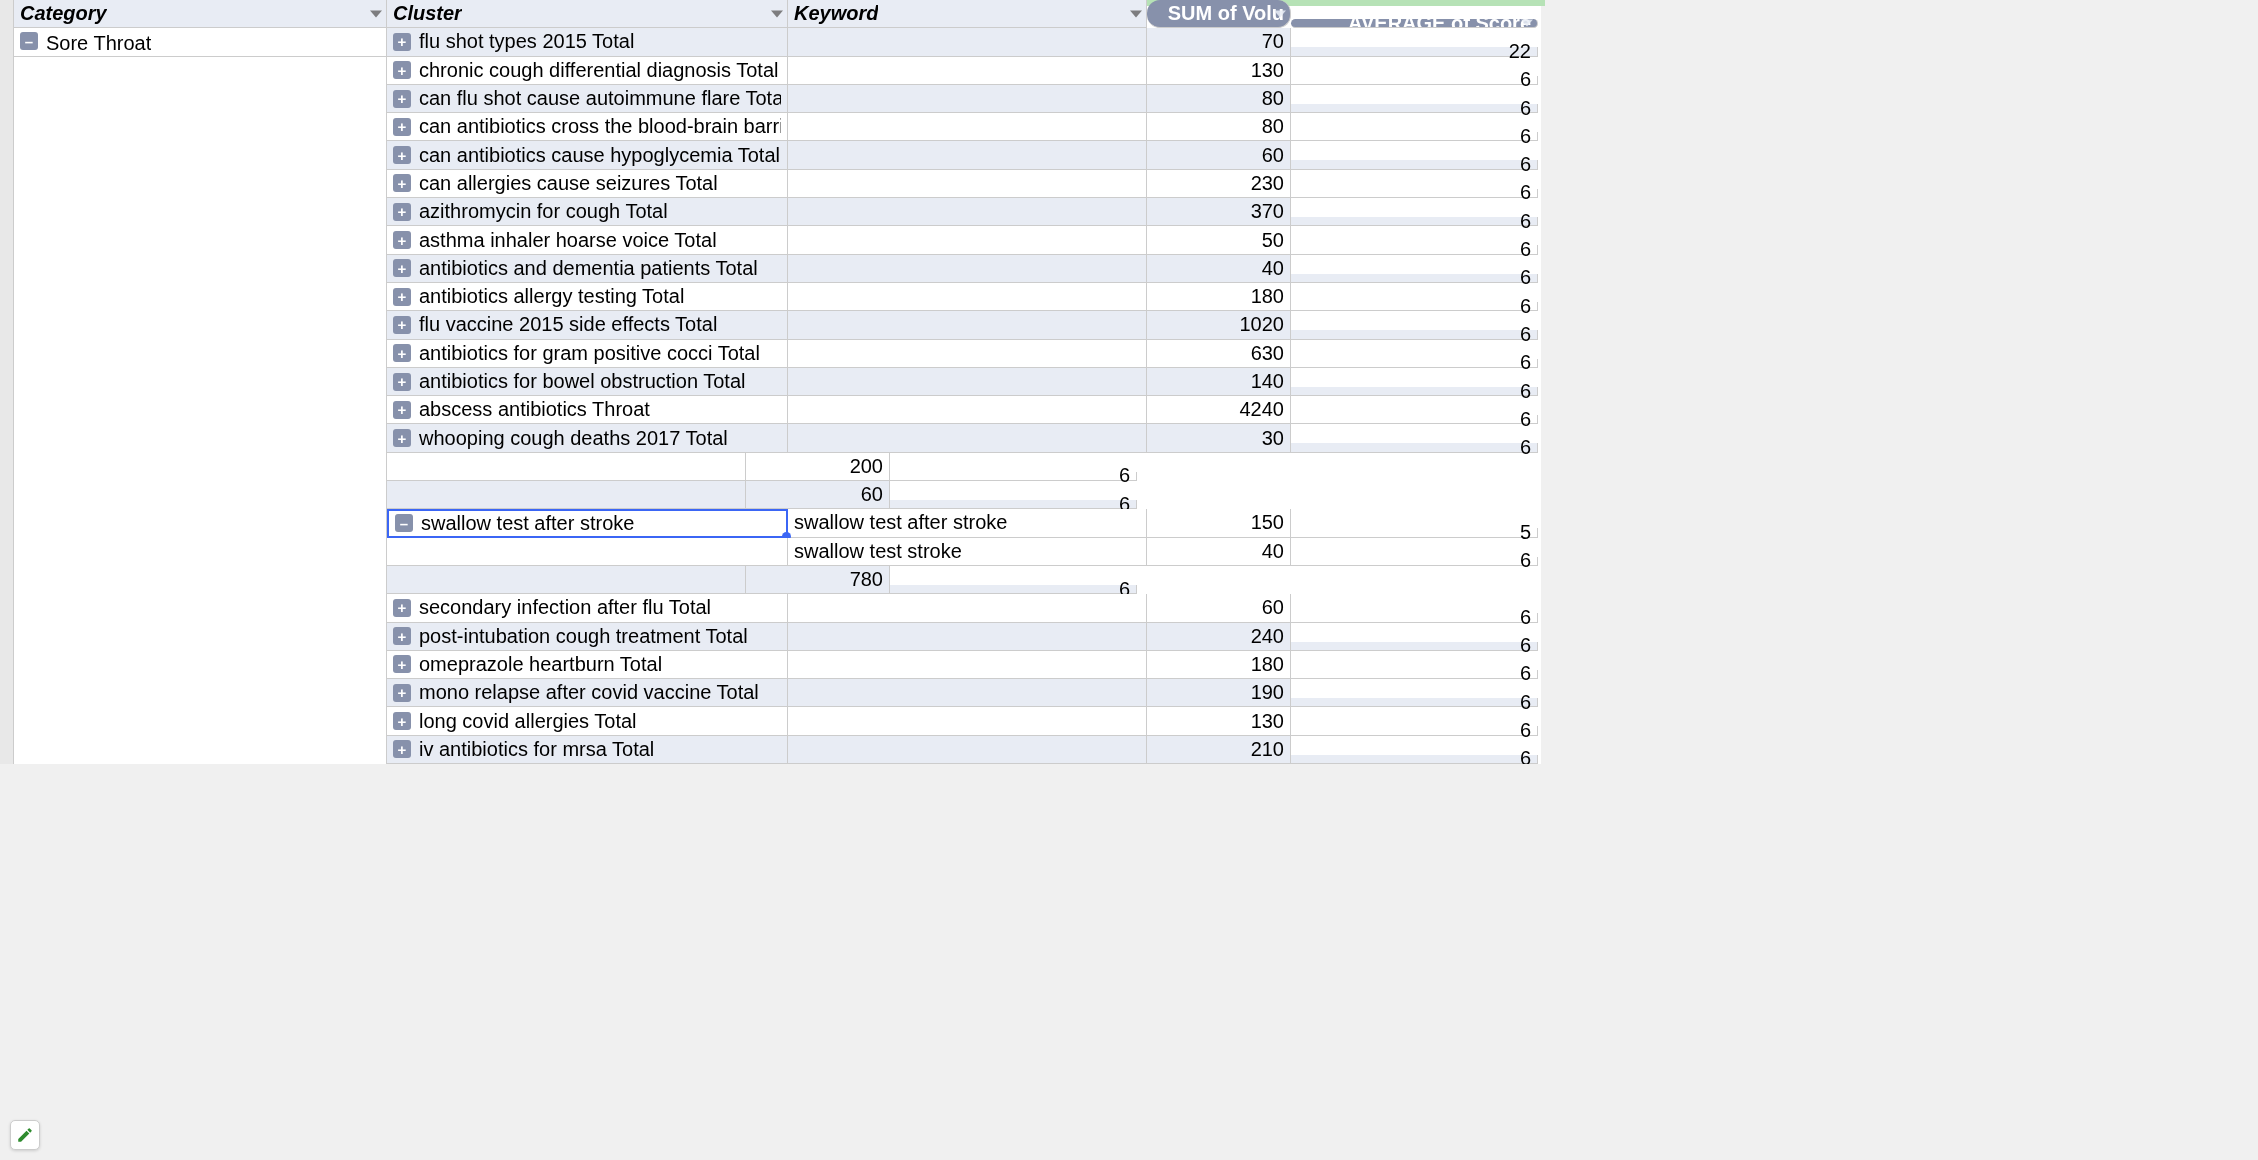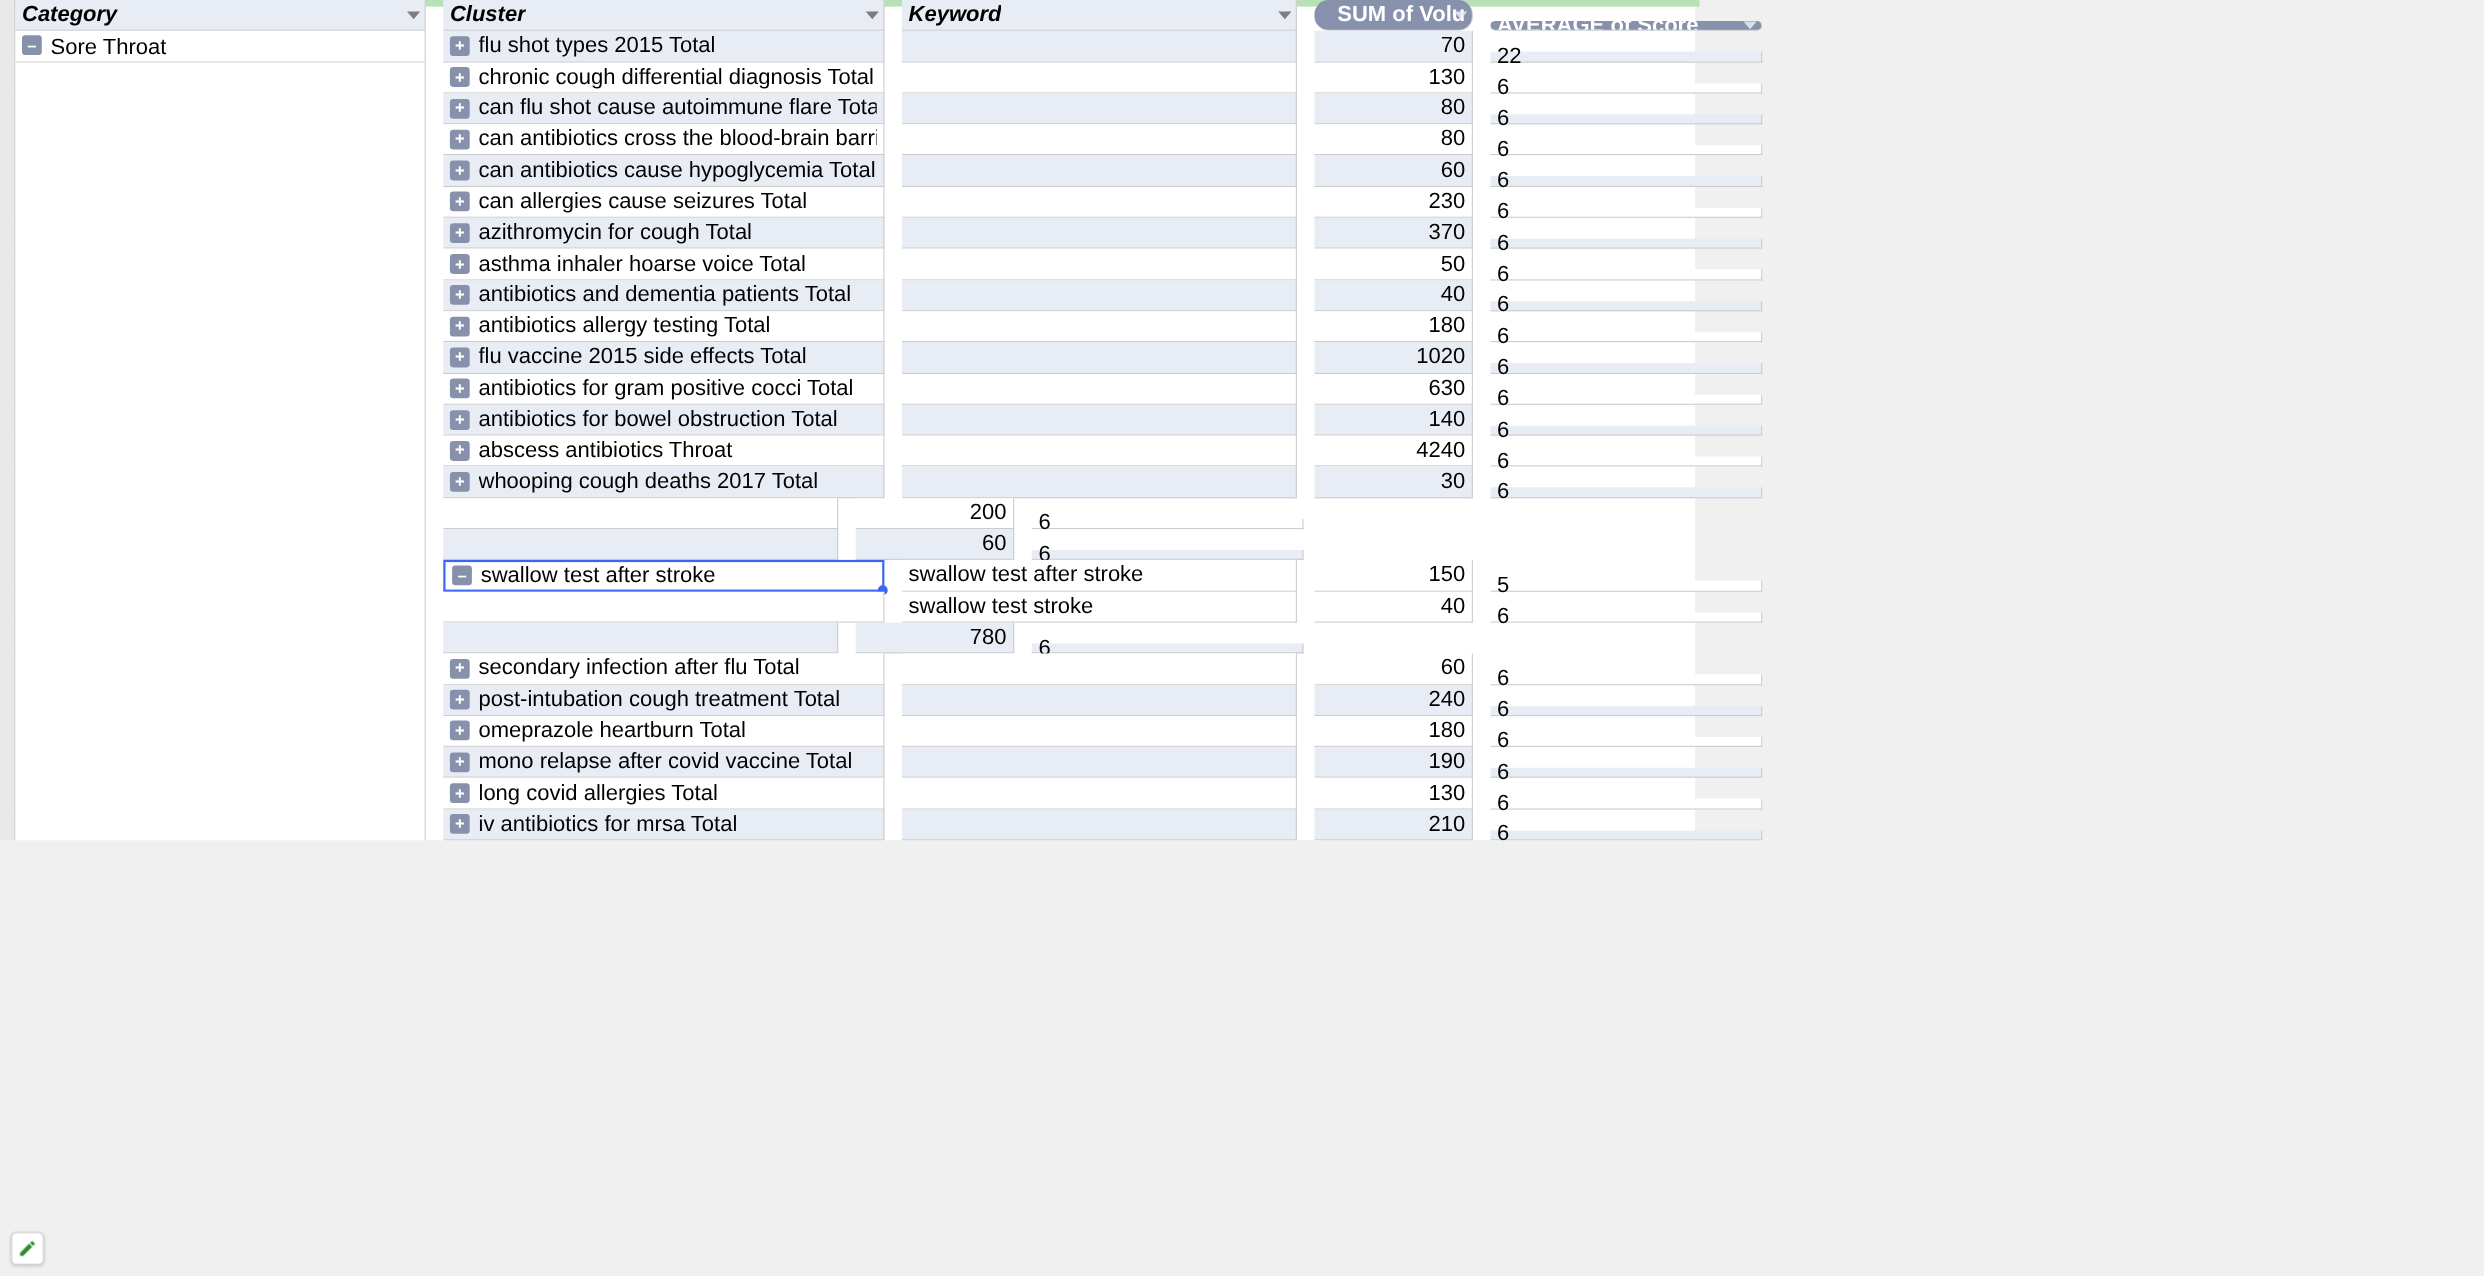--- a/index.html
+++ b/index.html
@@ -34,7 +34,6 @@
     height: 28.3px;
     align-items: stretch;
     position: relative;
-    gap: 16px;
   }
   .row > div {
     border-bottom: 1px solid #ccc;

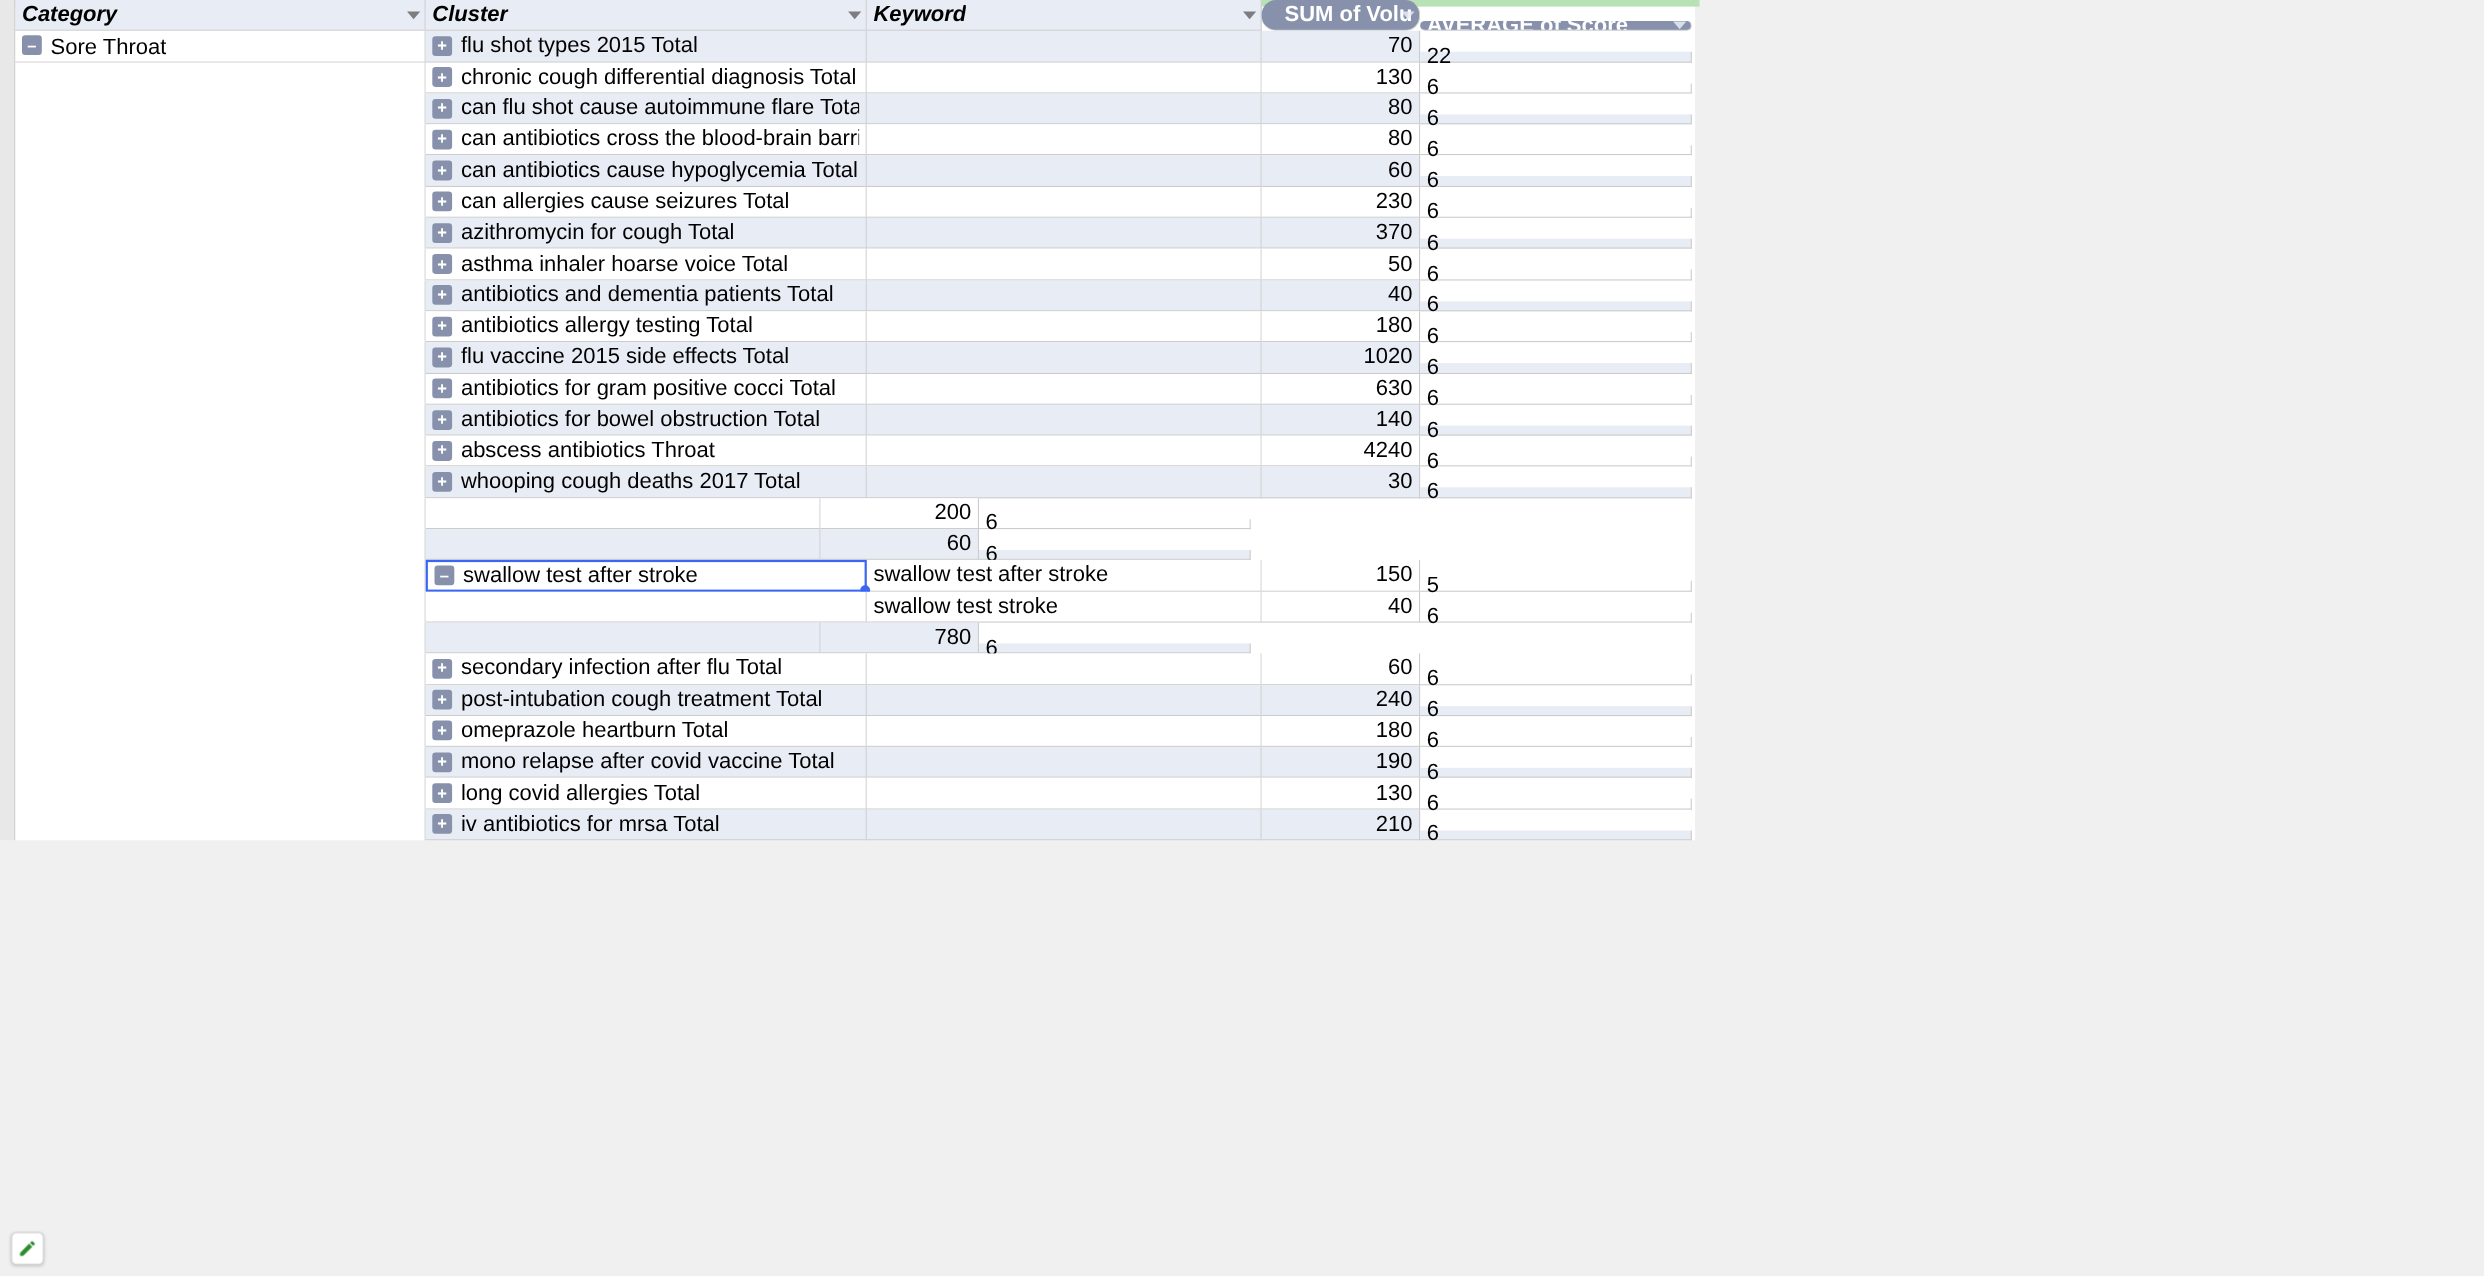--- a/index.html
+++ b/index.html
@@ -47,7 +47,7 @@
   .col-cluster  { width: 401px; flex: 0 0 401px; }
   .col-keyword  { width: 359px; flex: 0 0 359px; }
   .col-volume   { width: 144px; flex: 0 0 144px; justify-content: flex-end; }
-  .col-score    { width: 247px; flex: 0 0 247px; justify-content: flex-start; margin-top: 19px; }
+  .col-score    { width: 247px; flex: 0 0 247px; justify-content: flex-end; margin-top: 19px; }
 
   
   .header .col-category,

